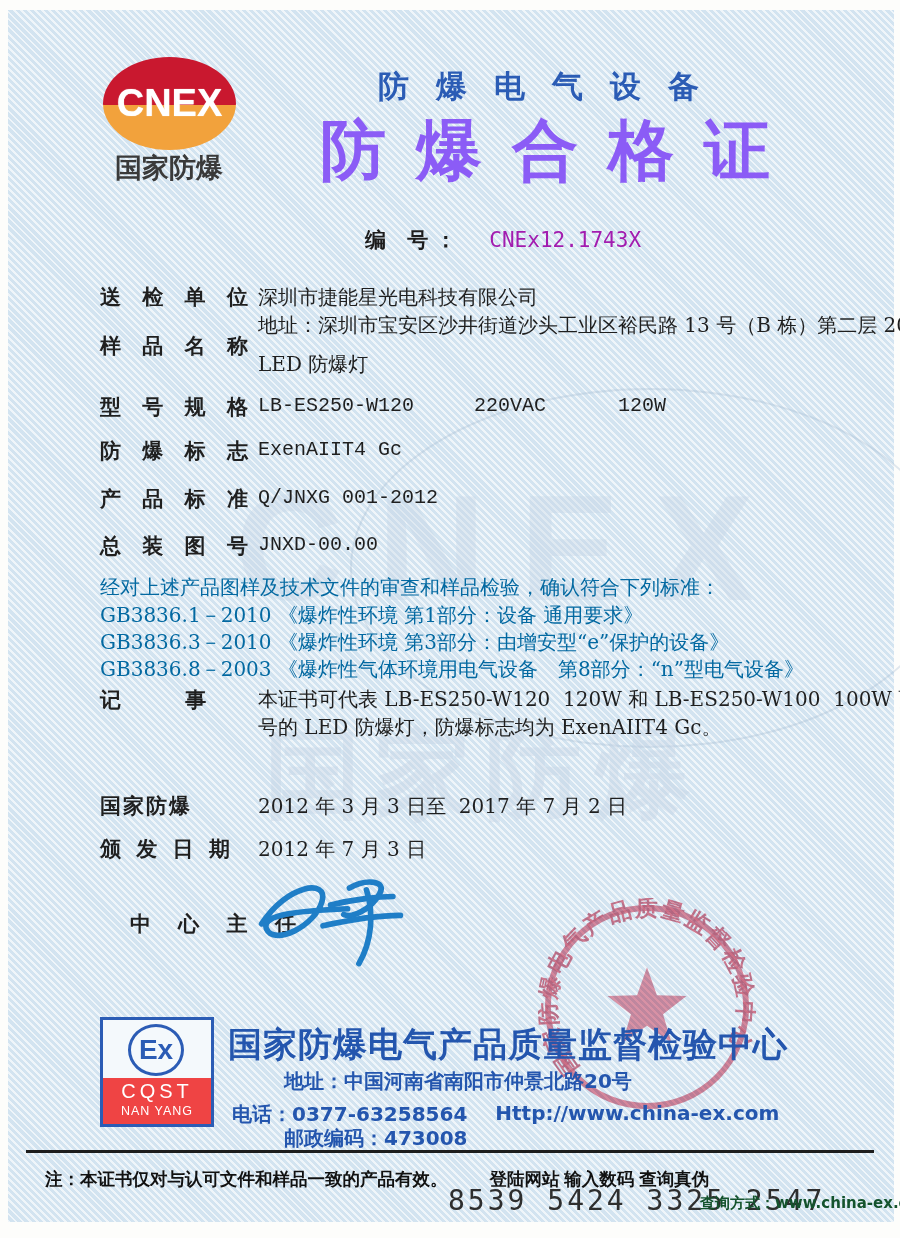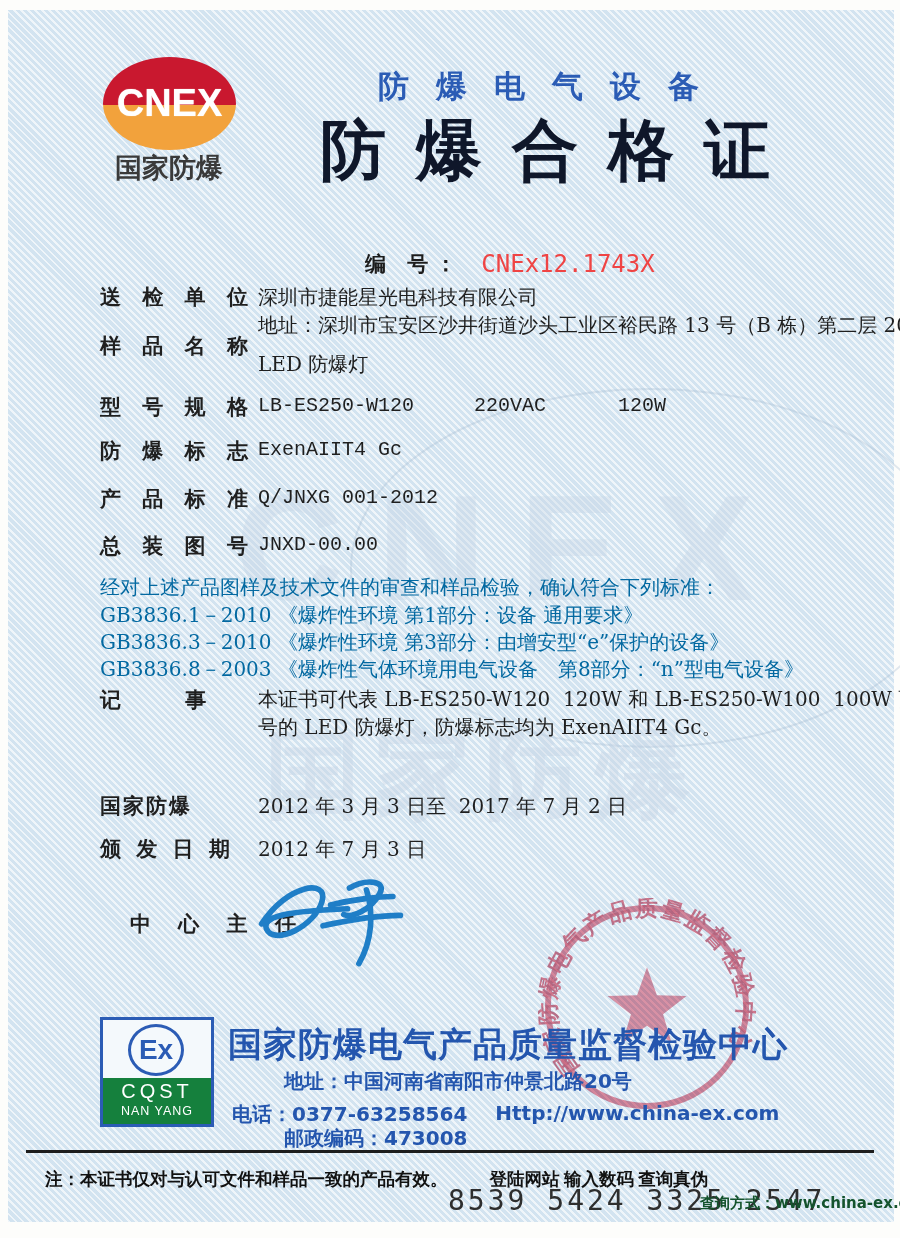--- a/index.html
+++ b/index.html
@@ -44,7 +44,7 @@
   }
   .doc-title {
     left: 320px; top: 106px; font-size: 66px; font-weight: bold;
-    color: #0f172a; letter-spacing: 30px; white-space: nowrap;
+    color: #8b5cf6; letter-spacing: 30px; white-space: nowrap;
     font-family: Liberation Sans, sans-serif;
   }
   .cert-line { left: 365px; top: 226px; display: flex; gap: 18px; align-items: center; margin-top: 24px; }

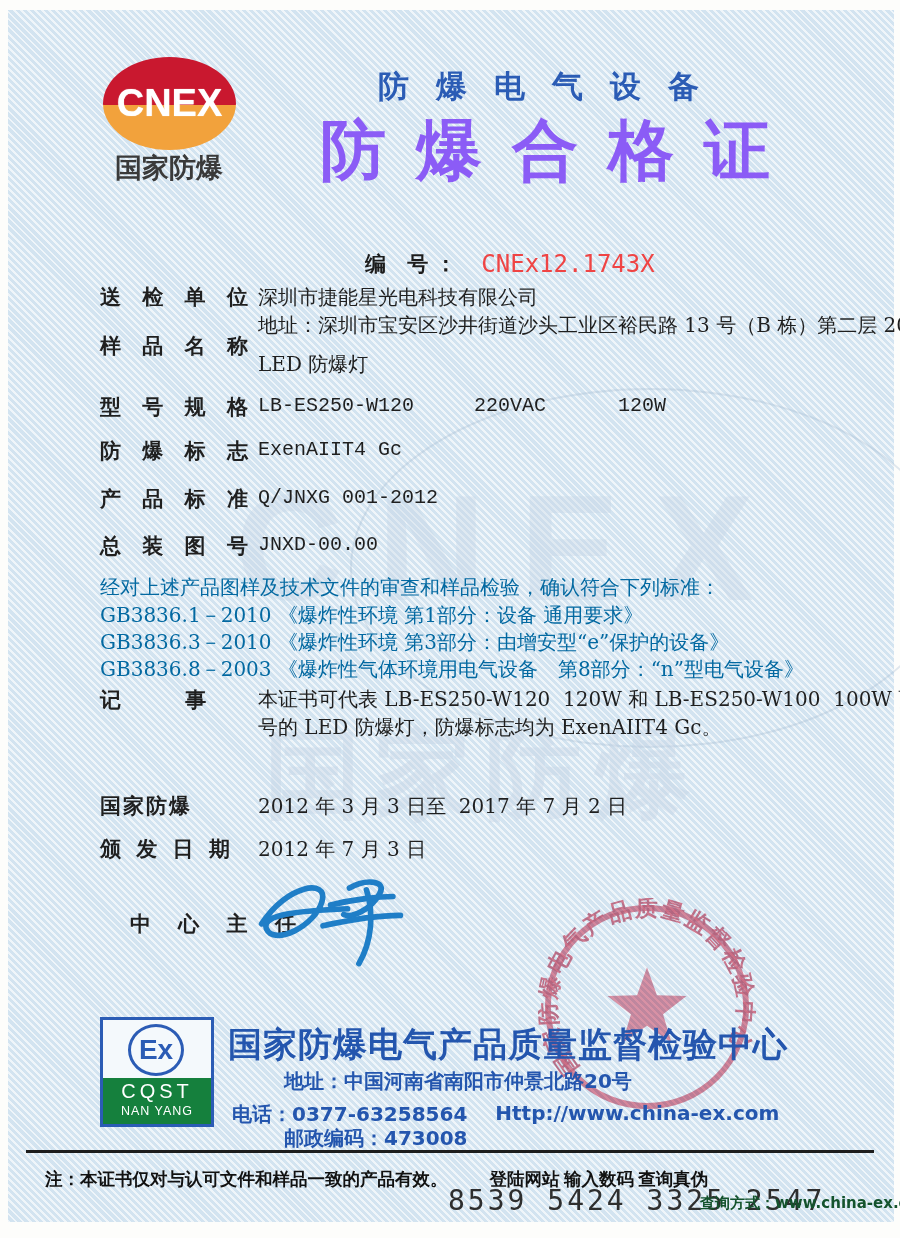--- a/index.html
+++ b/index.html
@@ -47,7 +47,7 @@
     color: #8b5cf6; letter-spacing: 30px; white-space: nowrap;
     font-family: Liberation Sans, sans-serif;
   }
-  .cert-line { left: 365px; top: 226px; display: flex; gap: 18px; align-items: center; margin-top: 24px; }
+  .cert-line { left: 365px; top: 226px; display: flex; gap: 26px; align-items: center; }
   .cert-label { font-size: 21px; color: #1c1c1c; letter-spacing: 7px; font-weight: 600; }
   .cert-no { font-size: 24px; color: #ef4444; font-family: "DejaVu Sans Mono", monospace; }
 

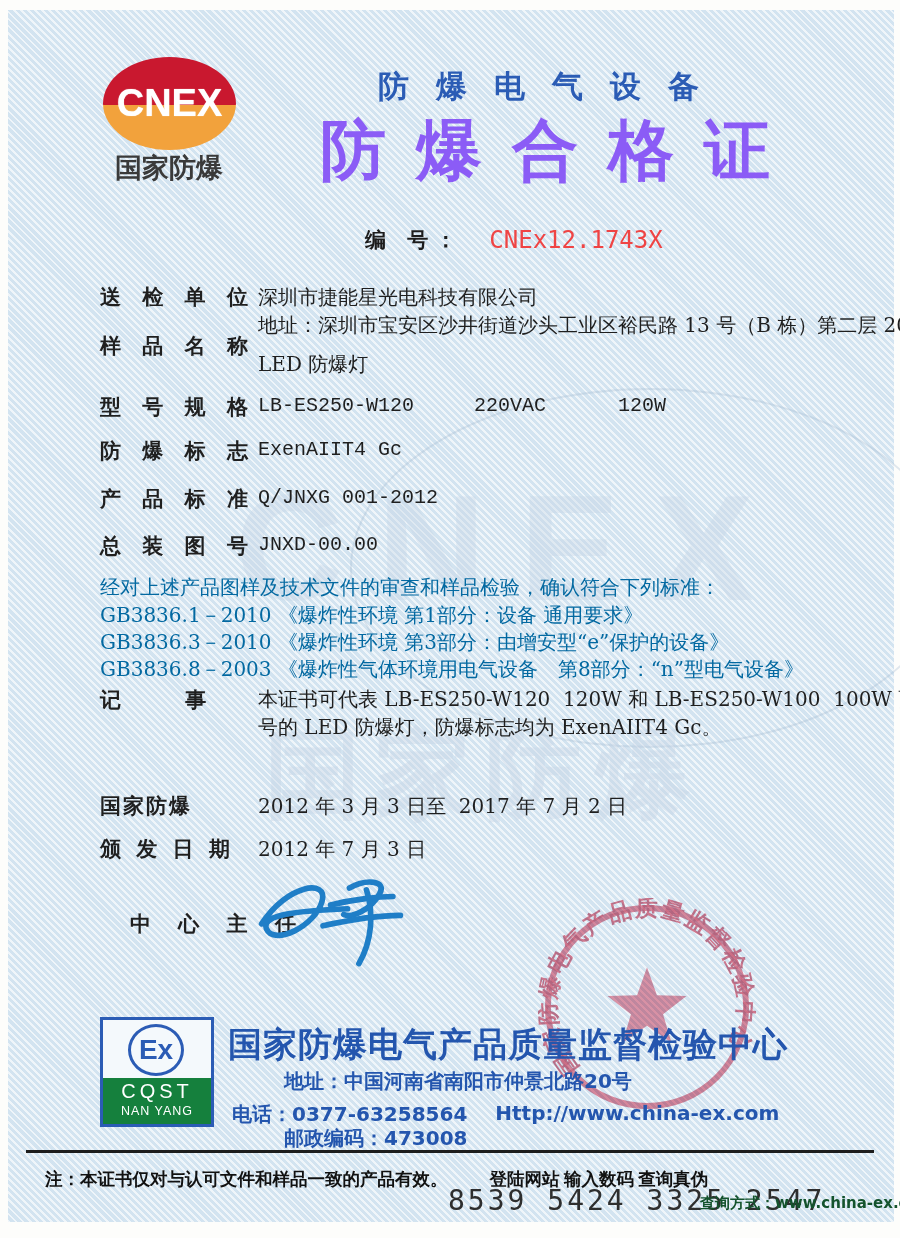--- a/index.html
+++ b/index.html
@@ -49,7 +49,7 @@
   }
   .cert-line { left: 365px; top: 226px; display: flex; gap: 26px; align-items: center; }
   .cert-label { font-size: 21px; color: #1c1c1c; letter-spacing: 7px; font-weight: 600; }
-  .cert-no { font-size: 24px; color: #ef4444; font-family: "DejaVu Sans Mono", monospace; }
+  .cert-no { font-size: 21px; color: #a21caf; font-family: "DejaVu Sans Mono", monospace; }
 
   
   .flabel {

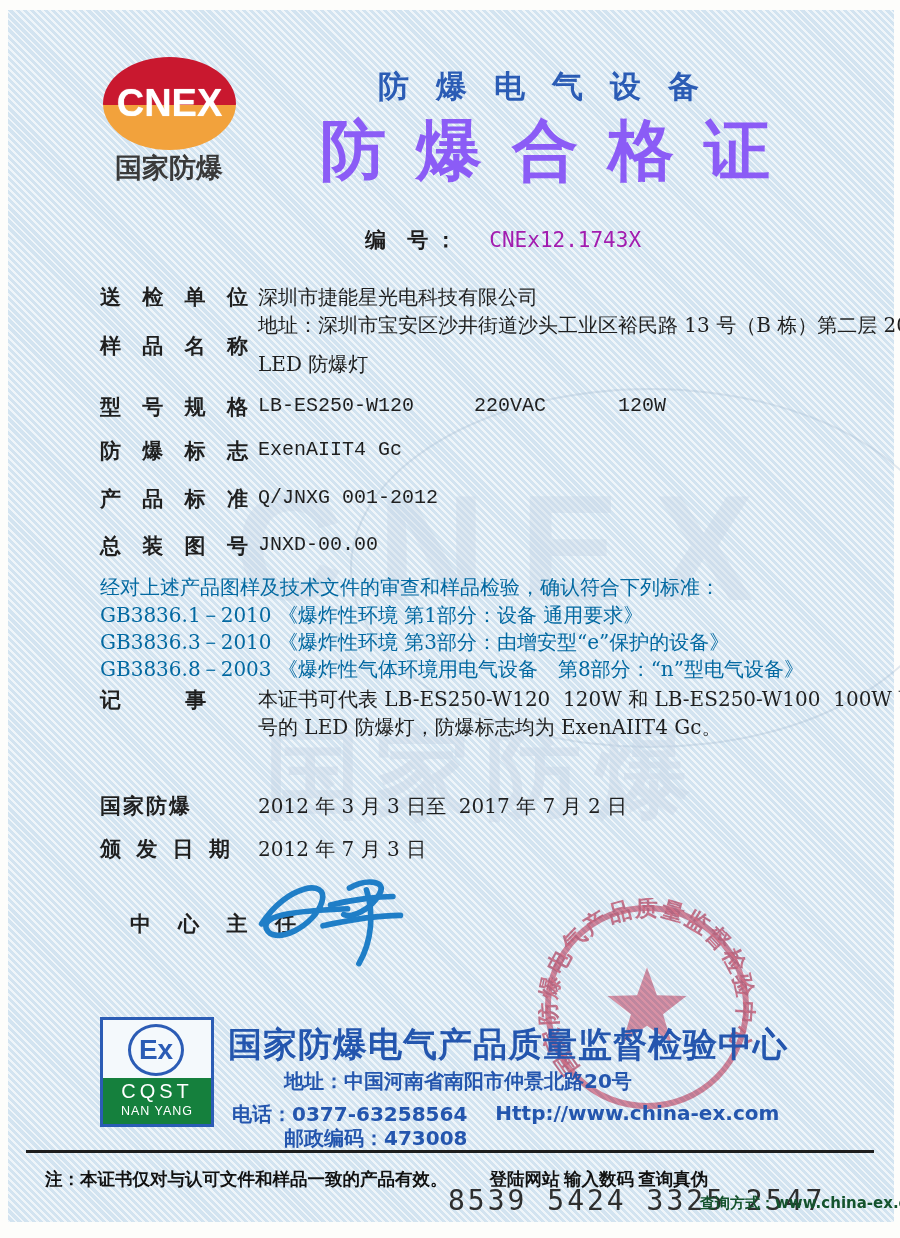--- a/index.html
+++ b/index.html
@@ -95,7 +95,7 @@
   }
   .ex-bottom {
     position: absolute; left: 0; bottom: 0; width: 108px; height: 46px;
-    background: #15803d; color: #ffffff; text-align: center;
+    background: #ef4444; color: #ffffff; text-align: center;
     font-family: "Liberation Sans", sans-serif;
   }
   .ex-cqst { font-size: 20px; letter-spacing: 4px; line-height: 26px; }

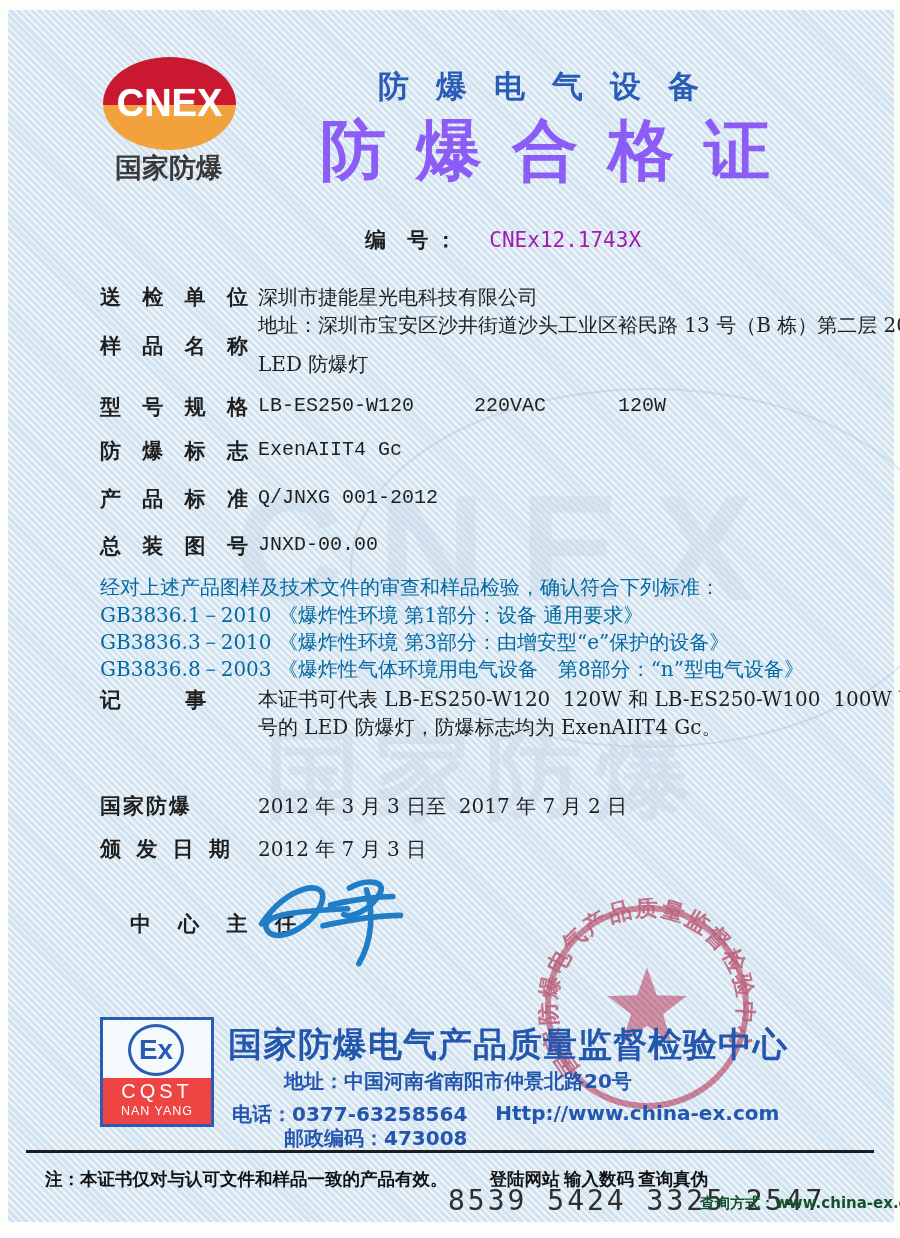--- a/index.html
+++ b/index.html
@@ -116,7 +116,7 @@
   .divider { left: 26px; top: 1150px; width: 848px; height: 3px; background: #1d1d1d; }
   .note-line {
     left: 45px; top: 1167px; font-size: 17.5px; font-weight: bold; color: #111111;
-    font-family: Liberation Serif, serif; display: flex; gap: 42px; white-space: nowrap;
+    font-family: Liberation Sans, sans-serif; display: flex; gap: 42px; white-space: nowrap;
   }
   .code-digits {
     left: 448px; top: 1184px; font-size: 28px; color: #2e2e2e;

